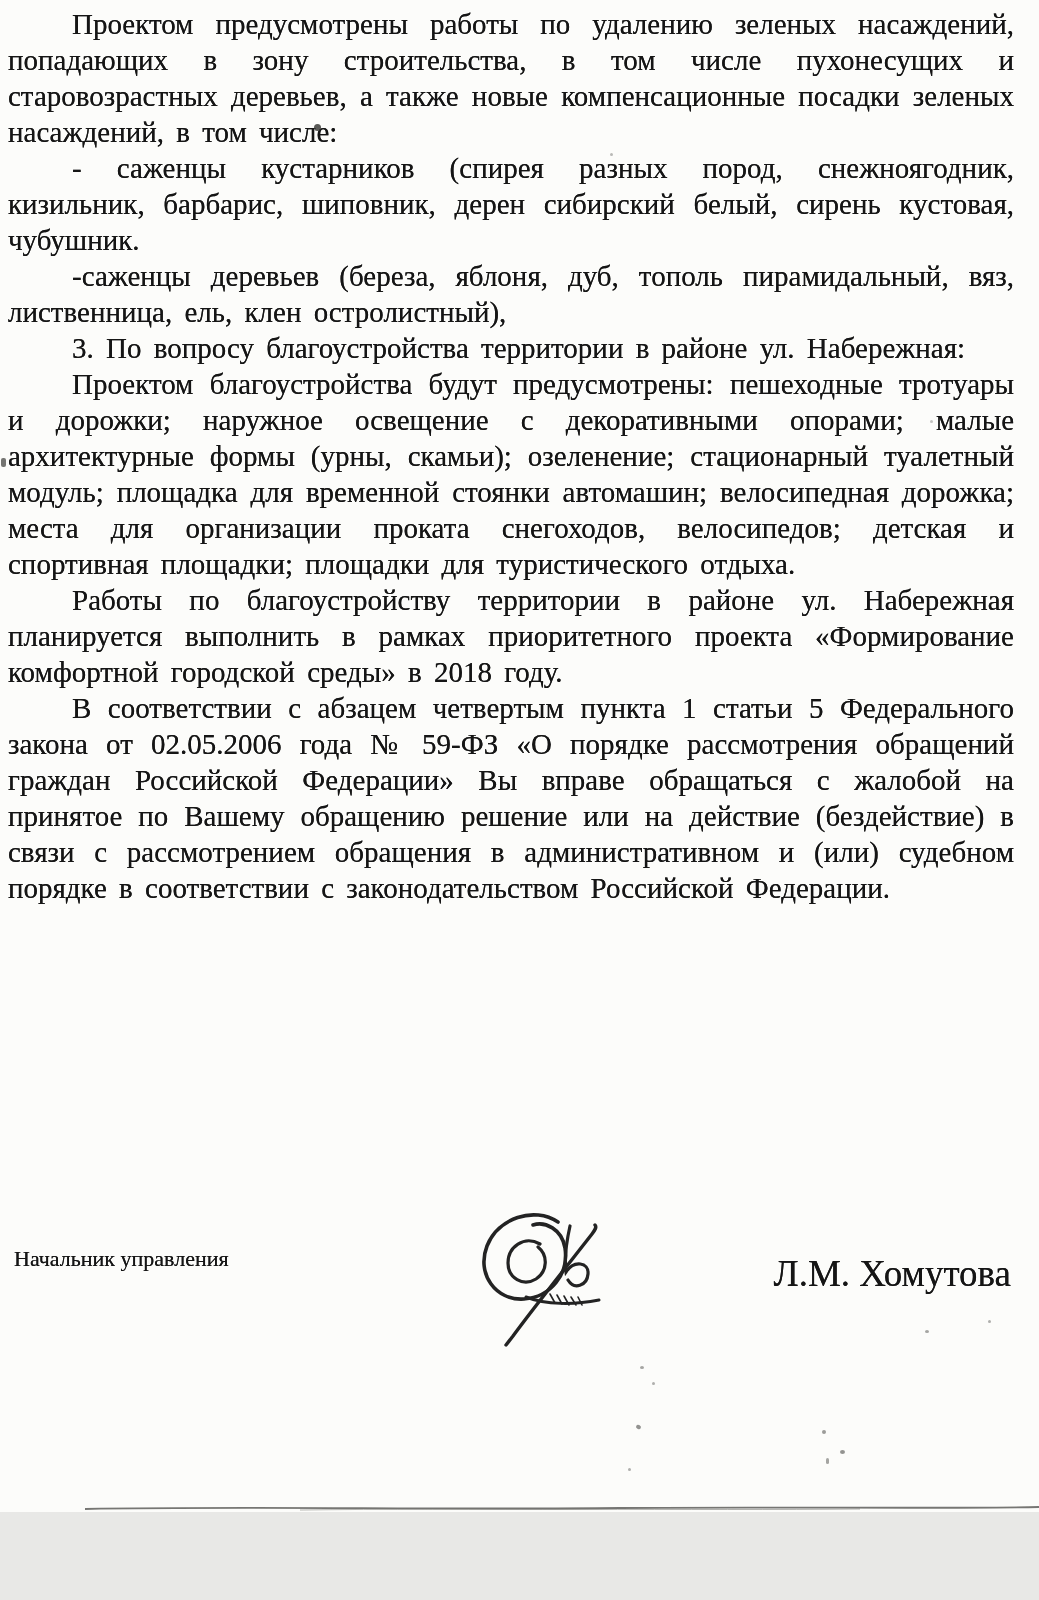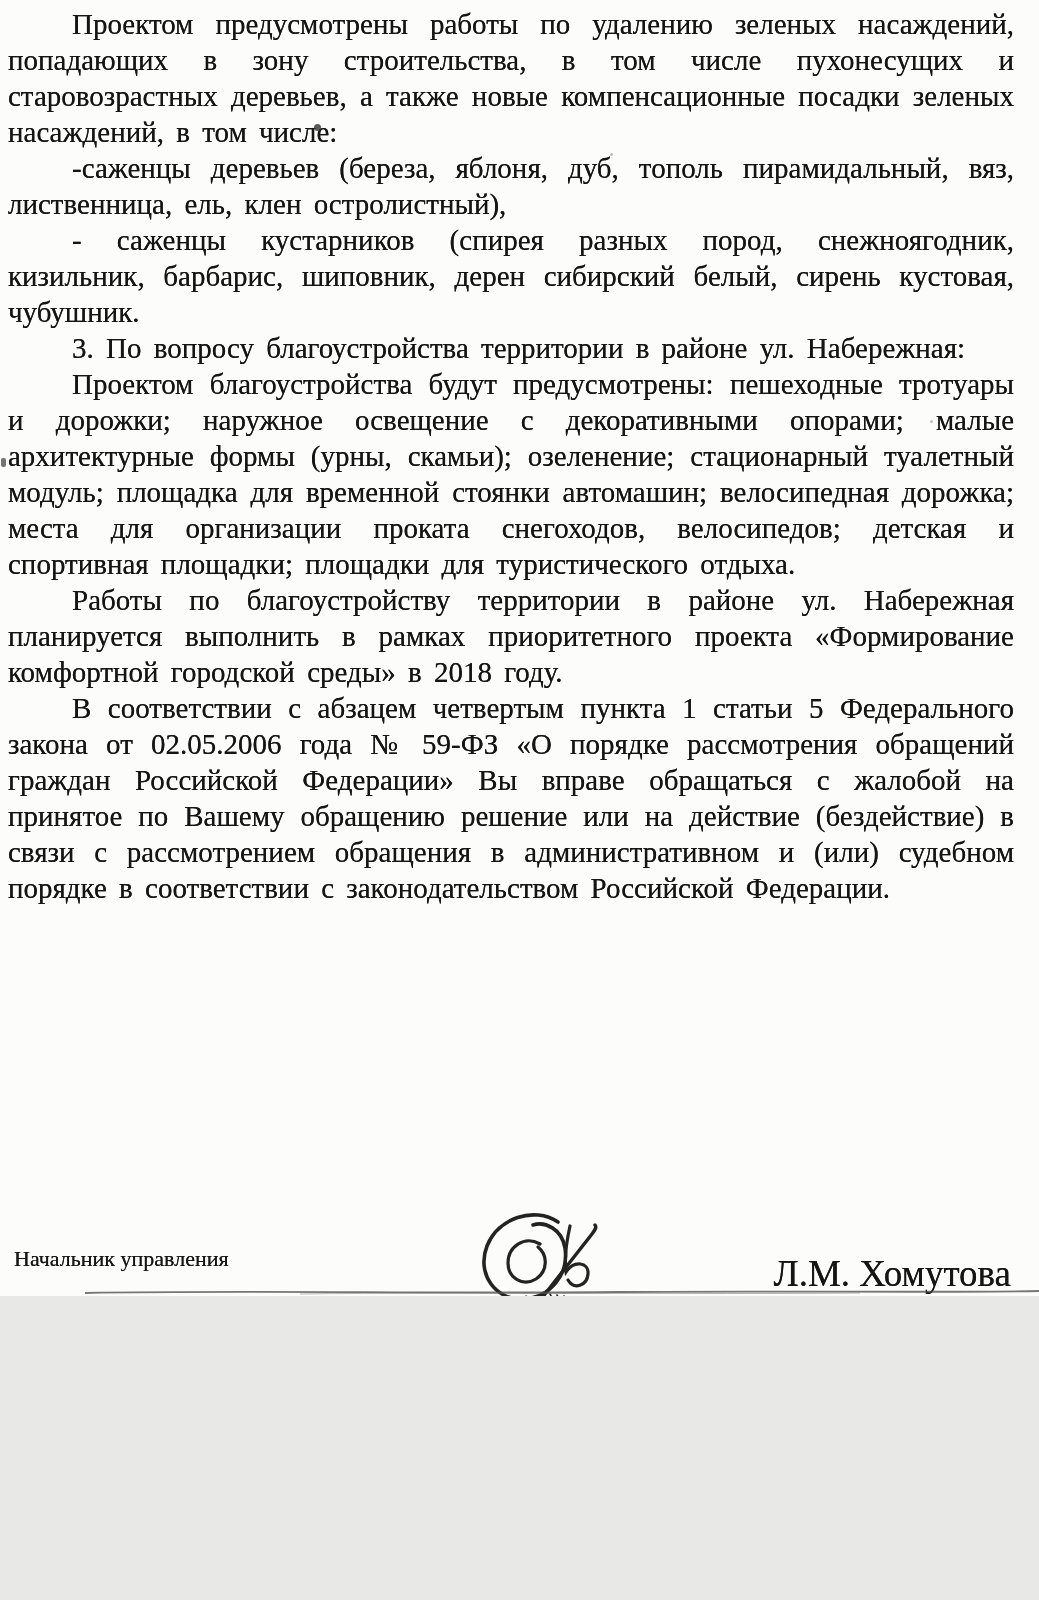--- a/index.html
+++ b/index.html
@@ -5,7 +5,7 @@
   html,body { margin:0; padding:0; background:#e8e8e6; }
   .page {
     position:relative;
-    width:1039px; height:1296px;
+    width:1039px; height:1512px;
     margin:0 auto;
     background:#fcfcfa;
     overflow:hidden;

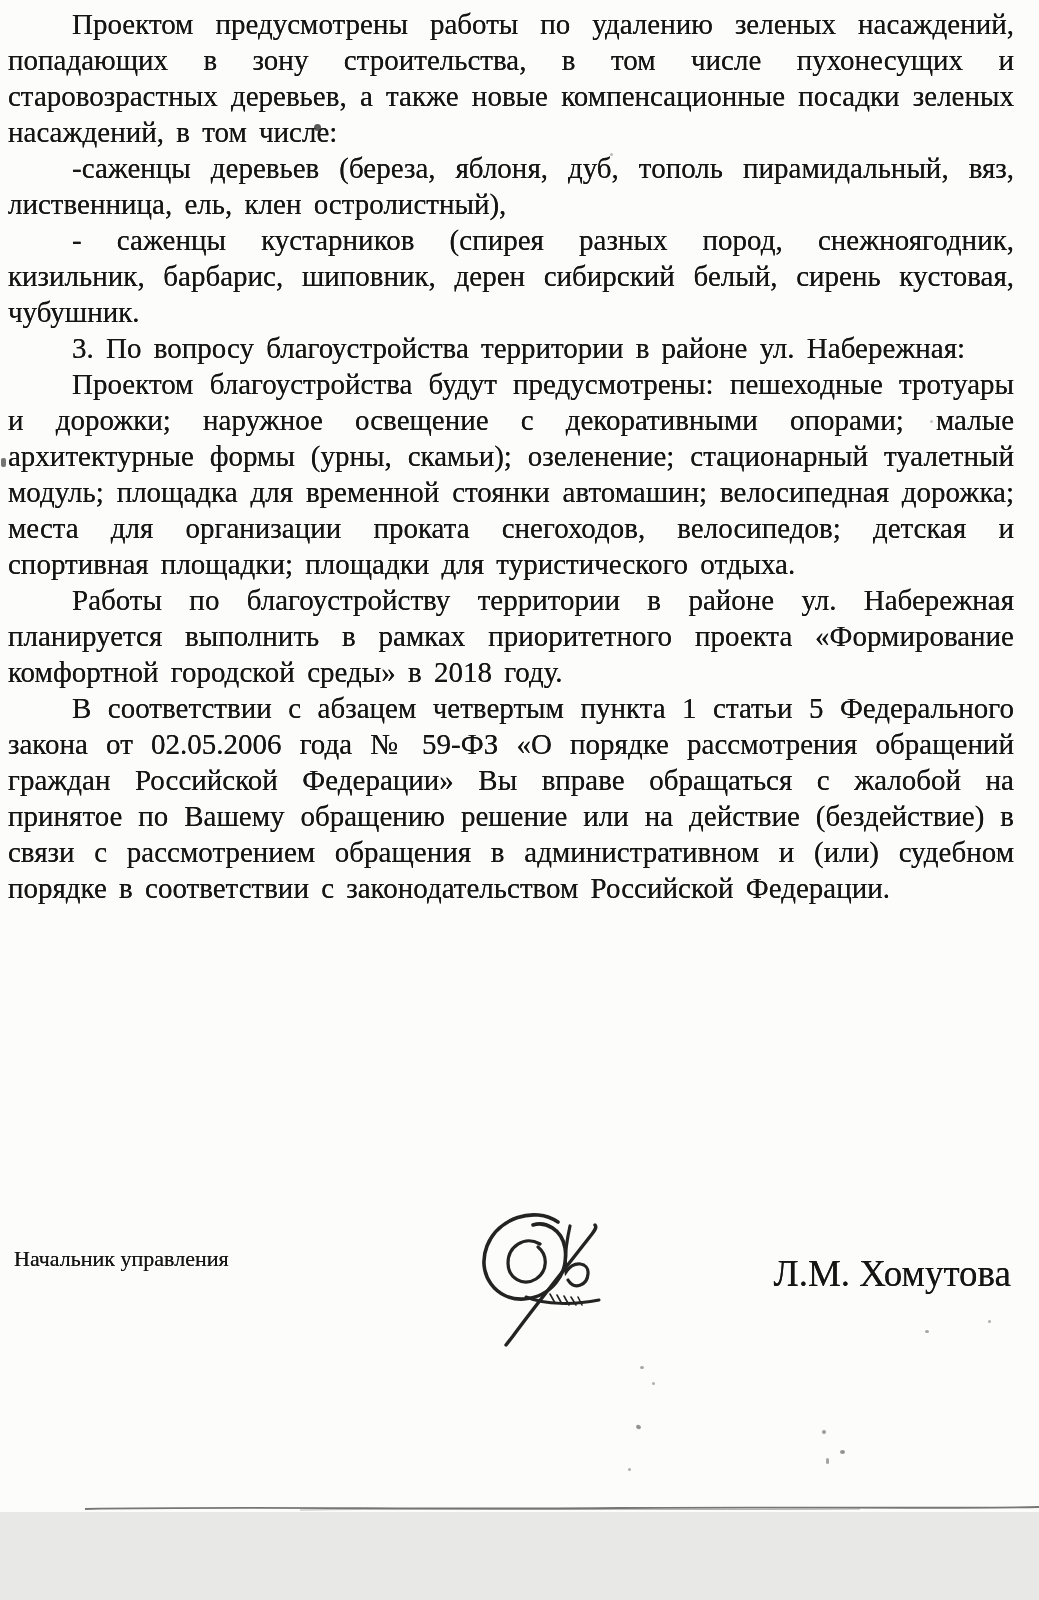--- a/index.html
+++ b/index.html
@@ -64,8 +64,8 @@
 
   <div class="body-text">
     <p>Проектом предусмотрены работы по удалению зеленых насаждений, попадающих в зону строительства, в том числе пухонесущих и старовозрастных деревьев, а также новые компенсационные посадки зеленых насаждений, в том числе:</p>
+    <p>- саженцы кустарников (спирея разных пород, снежноягодник, кизильник, барбарис, шиповник, дерен сибирский белый, сирень кустовая, чубушник.</p>
     <p>-саженцы деревьев (береза, яблоня, дуб, тополь пирамидальный, вяз, лиственница, ель, клен остролистный),</p>
-    <p>- саженцы кустарников (спирея разных пород, снежноягодник, кизильник, барбарис, шиповник, дерен сибирский белый, сирень кустовая, чубушник.</p>
     <p class="heading">3. По вопросу благоустройства территории в районе ул. Набережная:</p>
     <p>Проектом благоустройства будут предусмотрены: пешеходные тротуары и дорожки; наружное освещение с декоративными опорами; малые архитектурные формы (урны, скамьи); озеленение; стационарный туалетный модуль; площадка для временной стоянки автомашин; велосипедная дорожка; места для организации проката снегоходов, велосипедов; детская и спортивная площадки; площадки для туристического отдыха.</p>
     <p>Работы по благоустройству территории в районе ул. Набережная планируется выполнить в рамках приоритетного проекта «Формирование комфортной городской среды» в 2018 году.</p>

